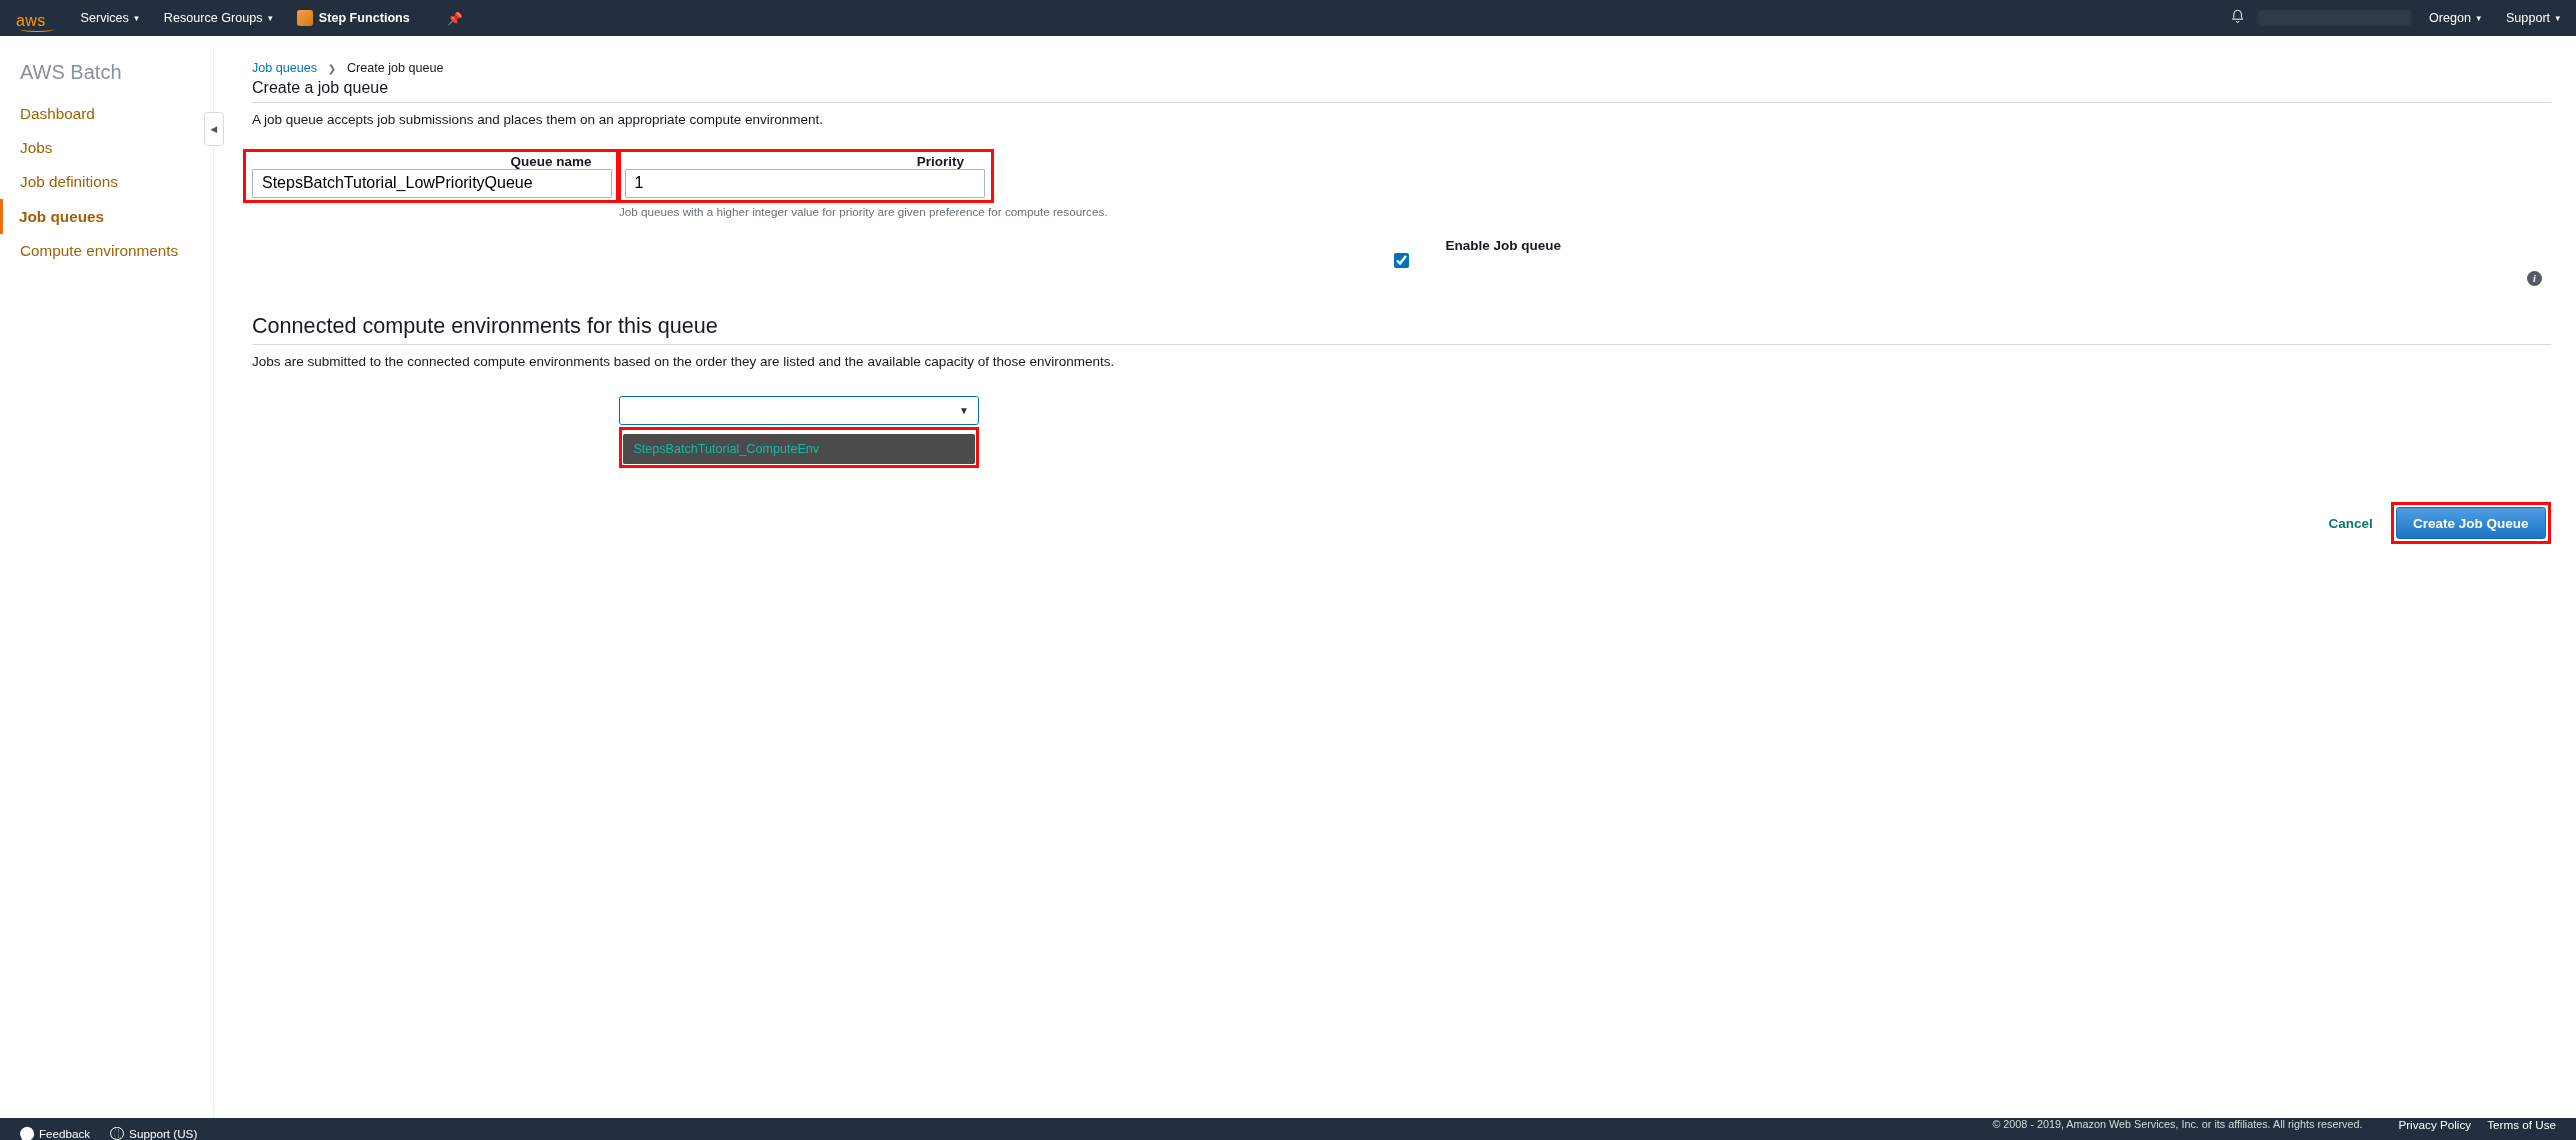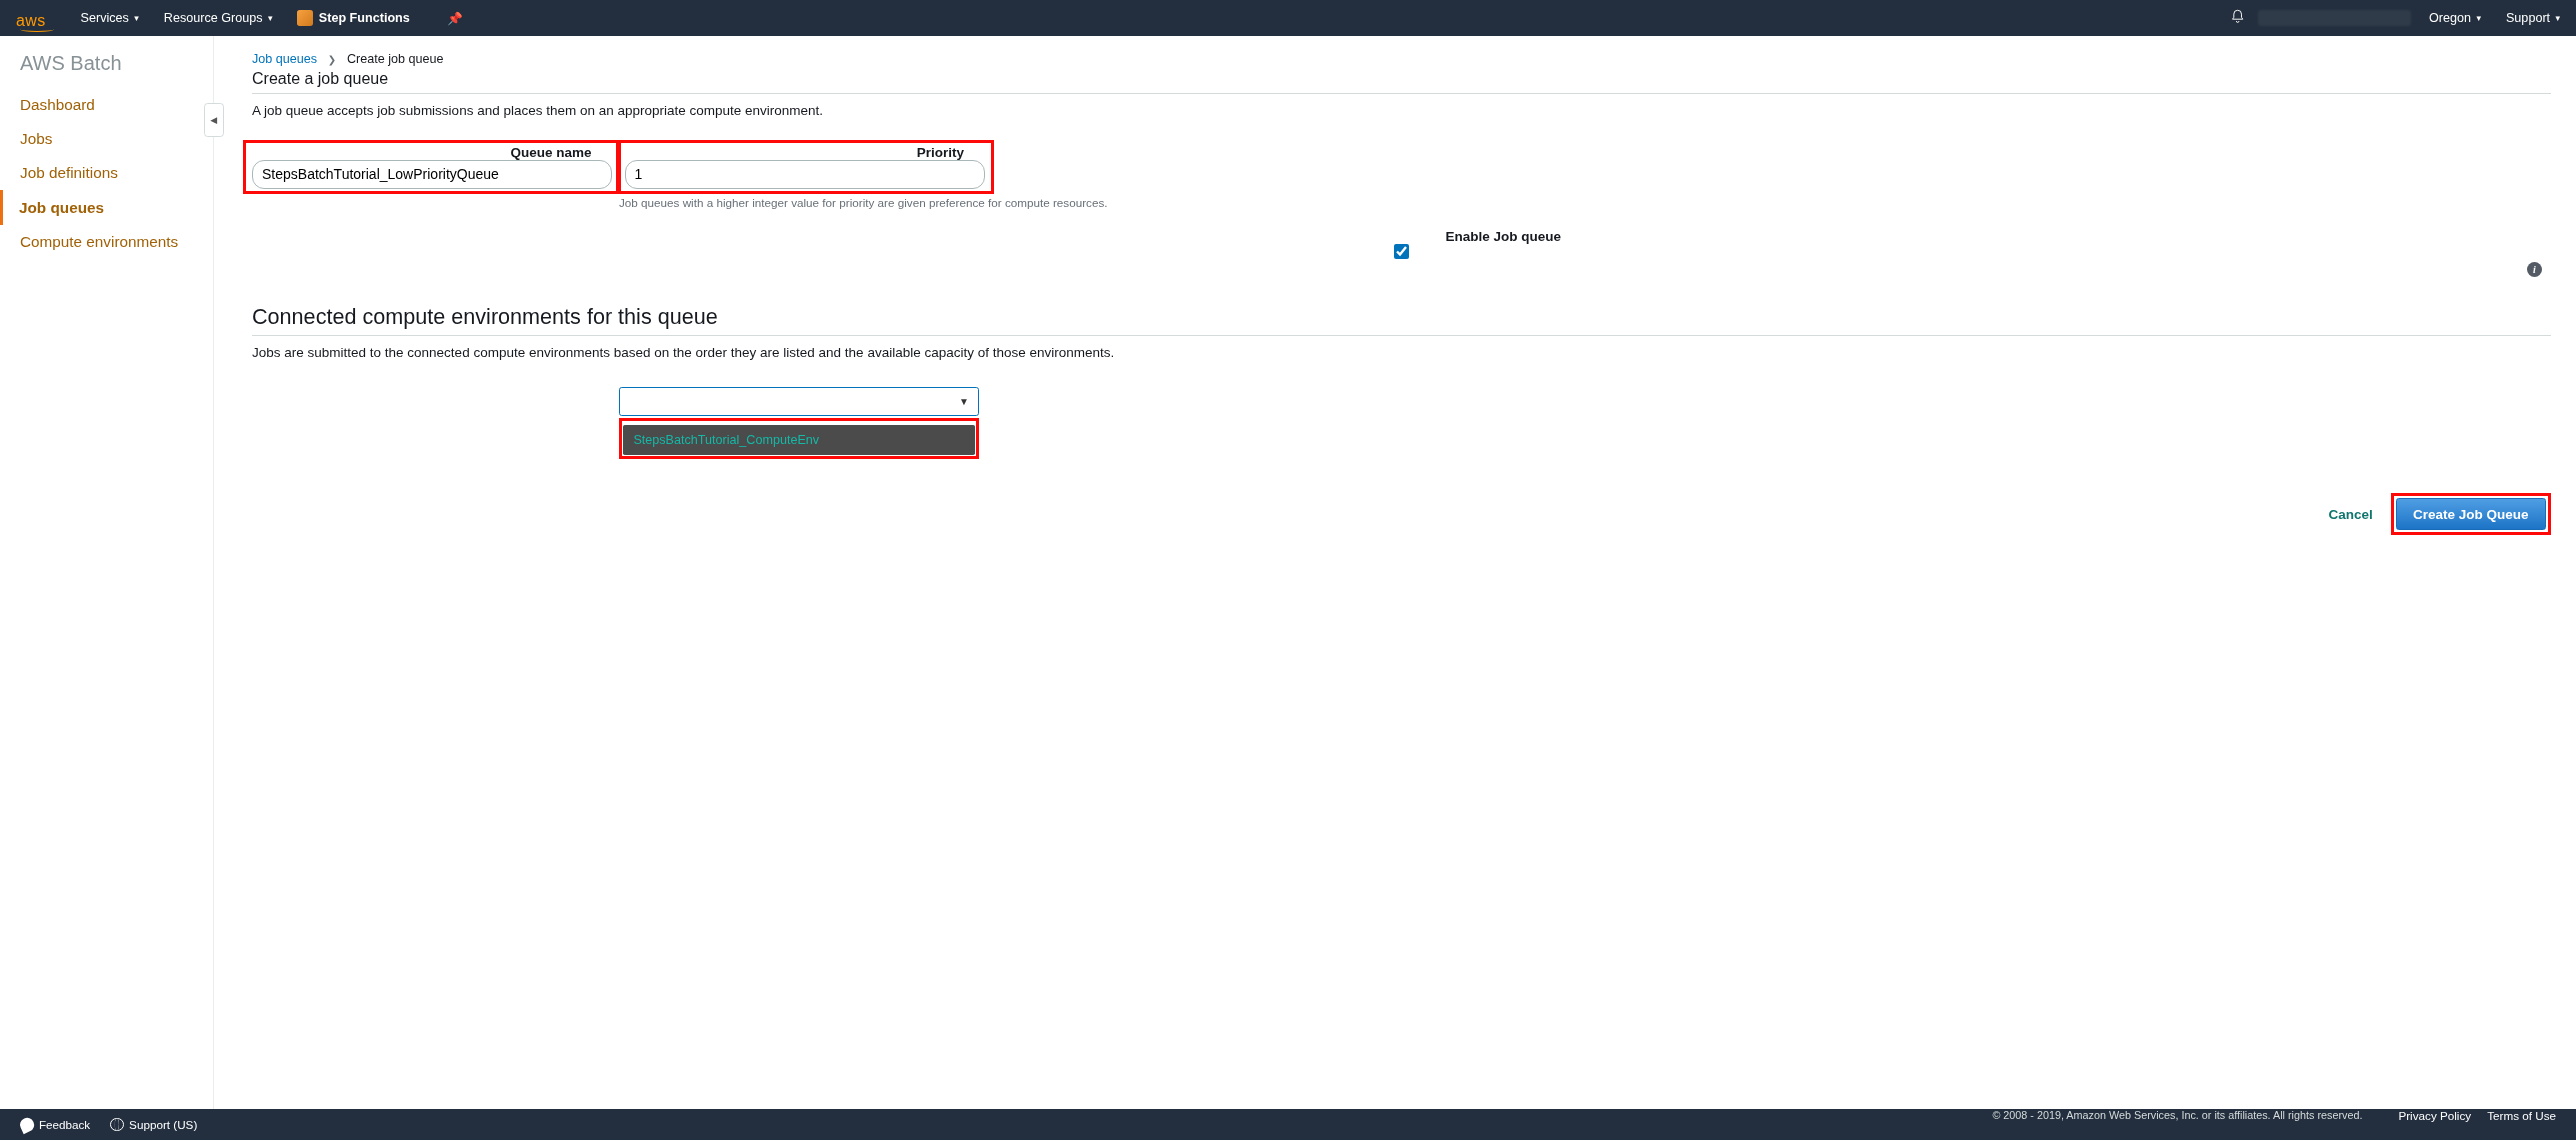--- a/index.html
+++ b/index.html
@@ -16,7 +16,7 @@
   .topnav .pin-icon { font-size: 12.6px;}
   .topnav .blurred { width: 153px; height: 16px; background: rgba(255,255,255,0.06); border-radius: 2.7px; filter: blur(0.9px); margin-right: 18px;}
   
-  .main { display: flex; min-height: calc(100vh - 36px - 31px); }
+  .main { display: flex; min-height: calc(100vh - 36px - 31px); margin-top: 9px; }
   .sidebar { width: 214px; border-right: 0.9px solid #eaeded; padding: 16px 0 0 20px; position: relative; }
   .sidebar h2 { font-weight: 400; font-size: 20px; color: #879196; margin-bottom: 12.6px; }
   .sidebar ul { list-style: none; }

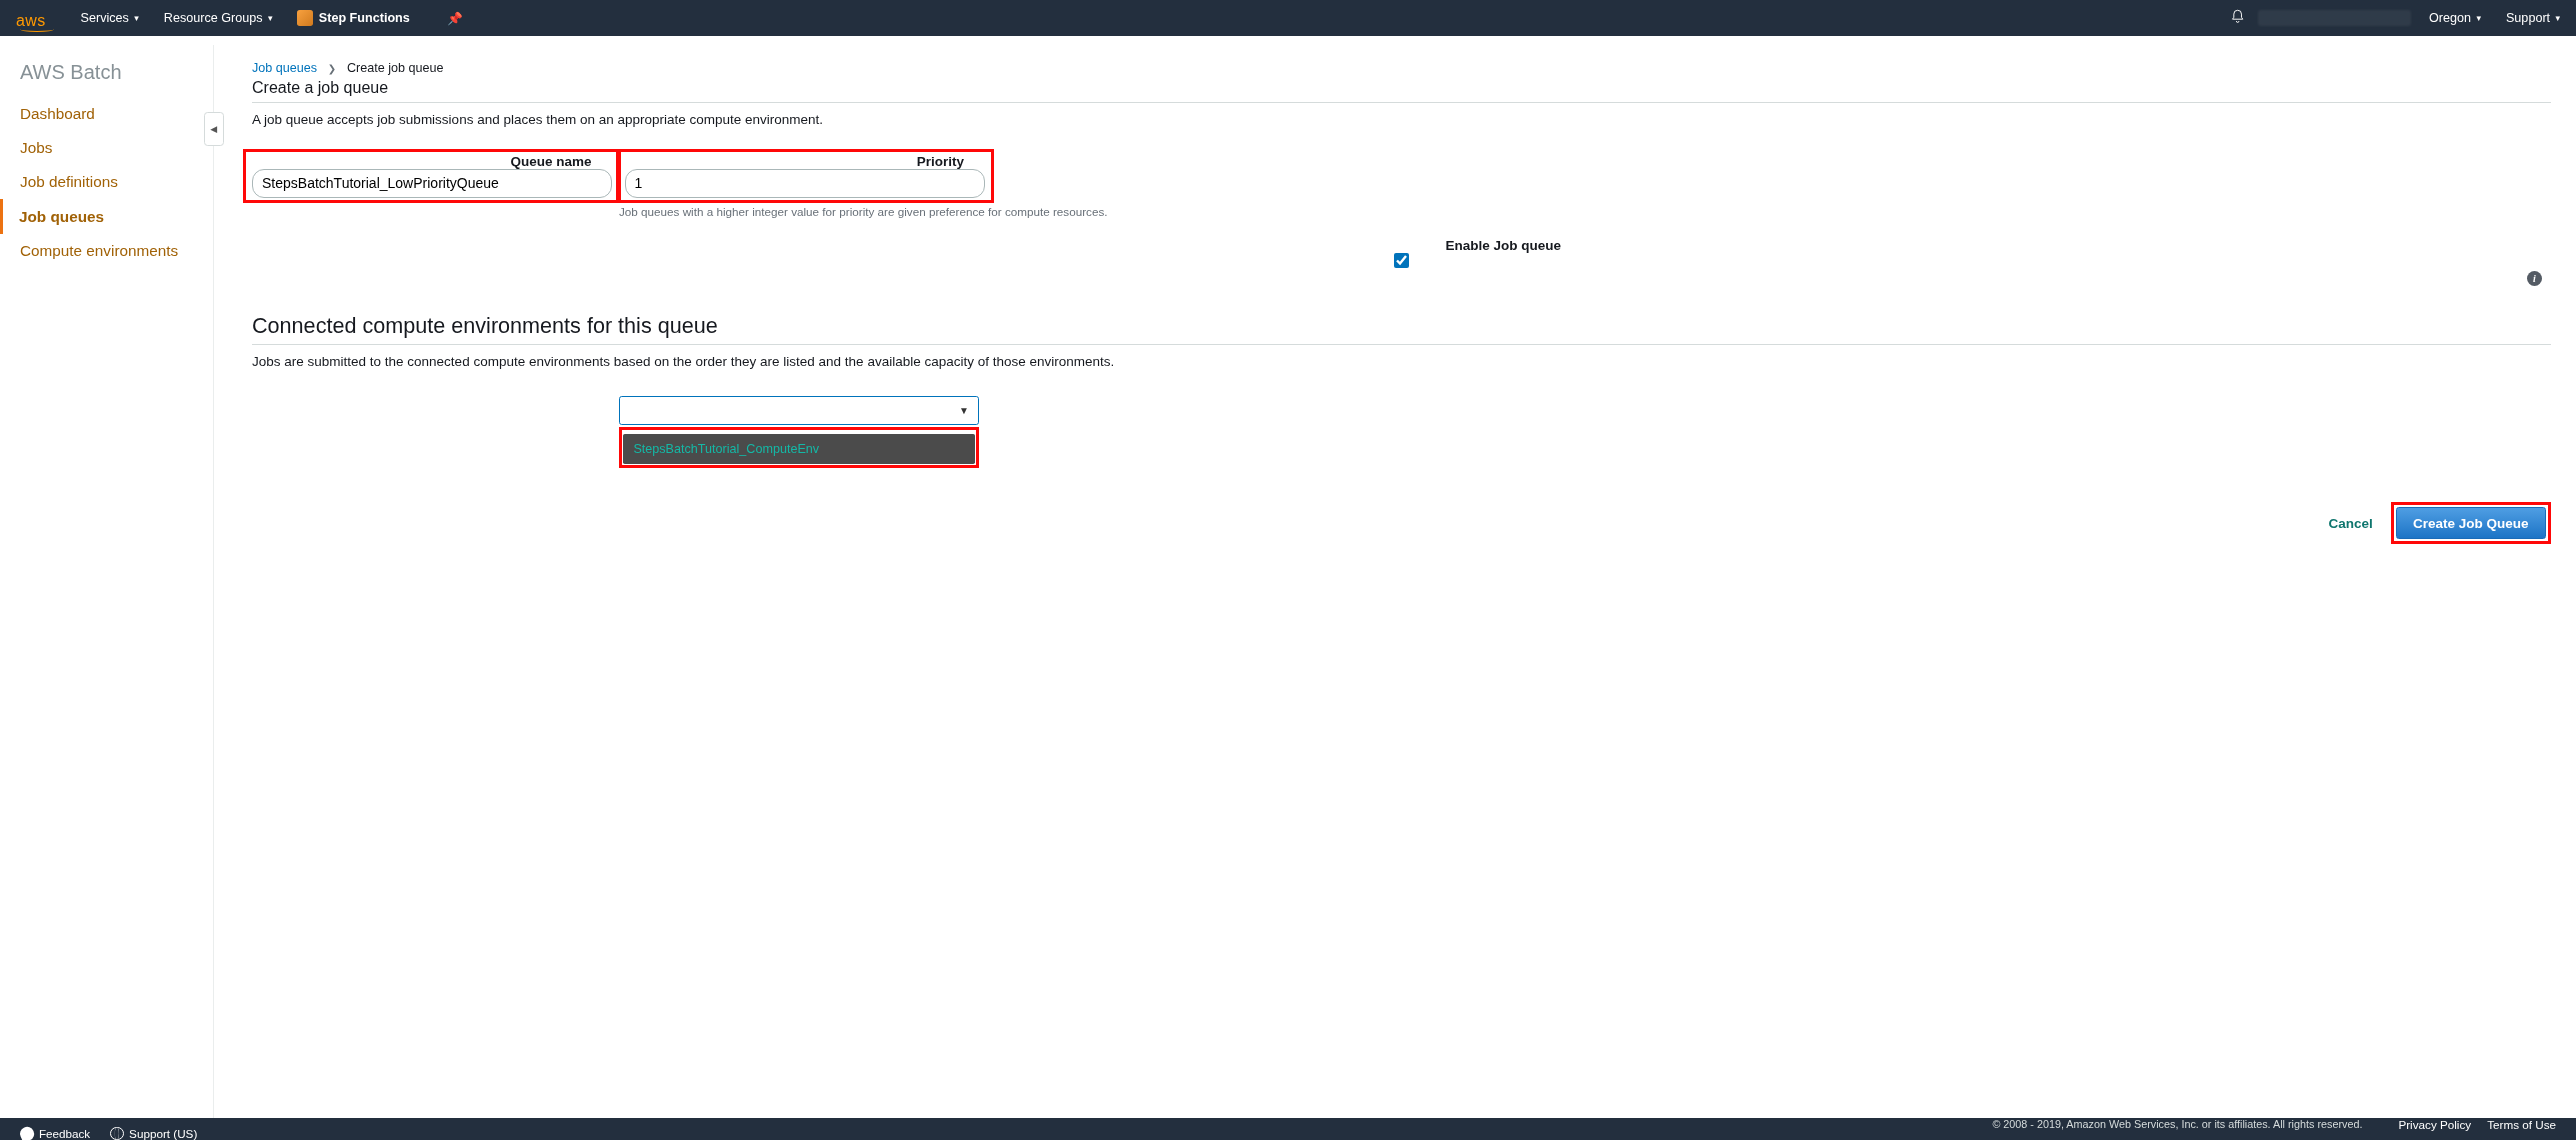--- a/index.html
+++ b/index.html
@@ -36,7 +36,7 @@
   .form-row .label-col { width: 351px; text-align: right; padding-right: 16px; font-weight: 700; font-size: 13.5px; }
   .form-row .input-col { flex: 0 0 auto; }
   .form-row .info-col { margin-left: auto; padding-right: 9px;}
-  input[type=text] { width: 360px; height: 29px; border: 0.9px solid #aab7b8; border-radius: 12px; padding: 3.6px 9px; font-size: 14px; }
+  input[type=text] { width: 360px; height: 29px; border: 0.9px solid #aab7b8; border-radius: 1px; padding: 3.6px 9px; font-size: 16px; }
   .helptext { font-size: 11.7px; color: #687078; margin: -16px 0 20px 367px; max-width: 557px; }
   .cb { width: 14.4px; height: 14.4px; accent-color: #0073bb; }
   .info-icon { display:inline-flex; width:15.3px; height:15.3px; border-radius:50%; background:#545b64; color:#fff; align-items:center; justify-content:center; font-size:10px; font-style:italic; font-family: Georgia, serif; font-weight:700;}

